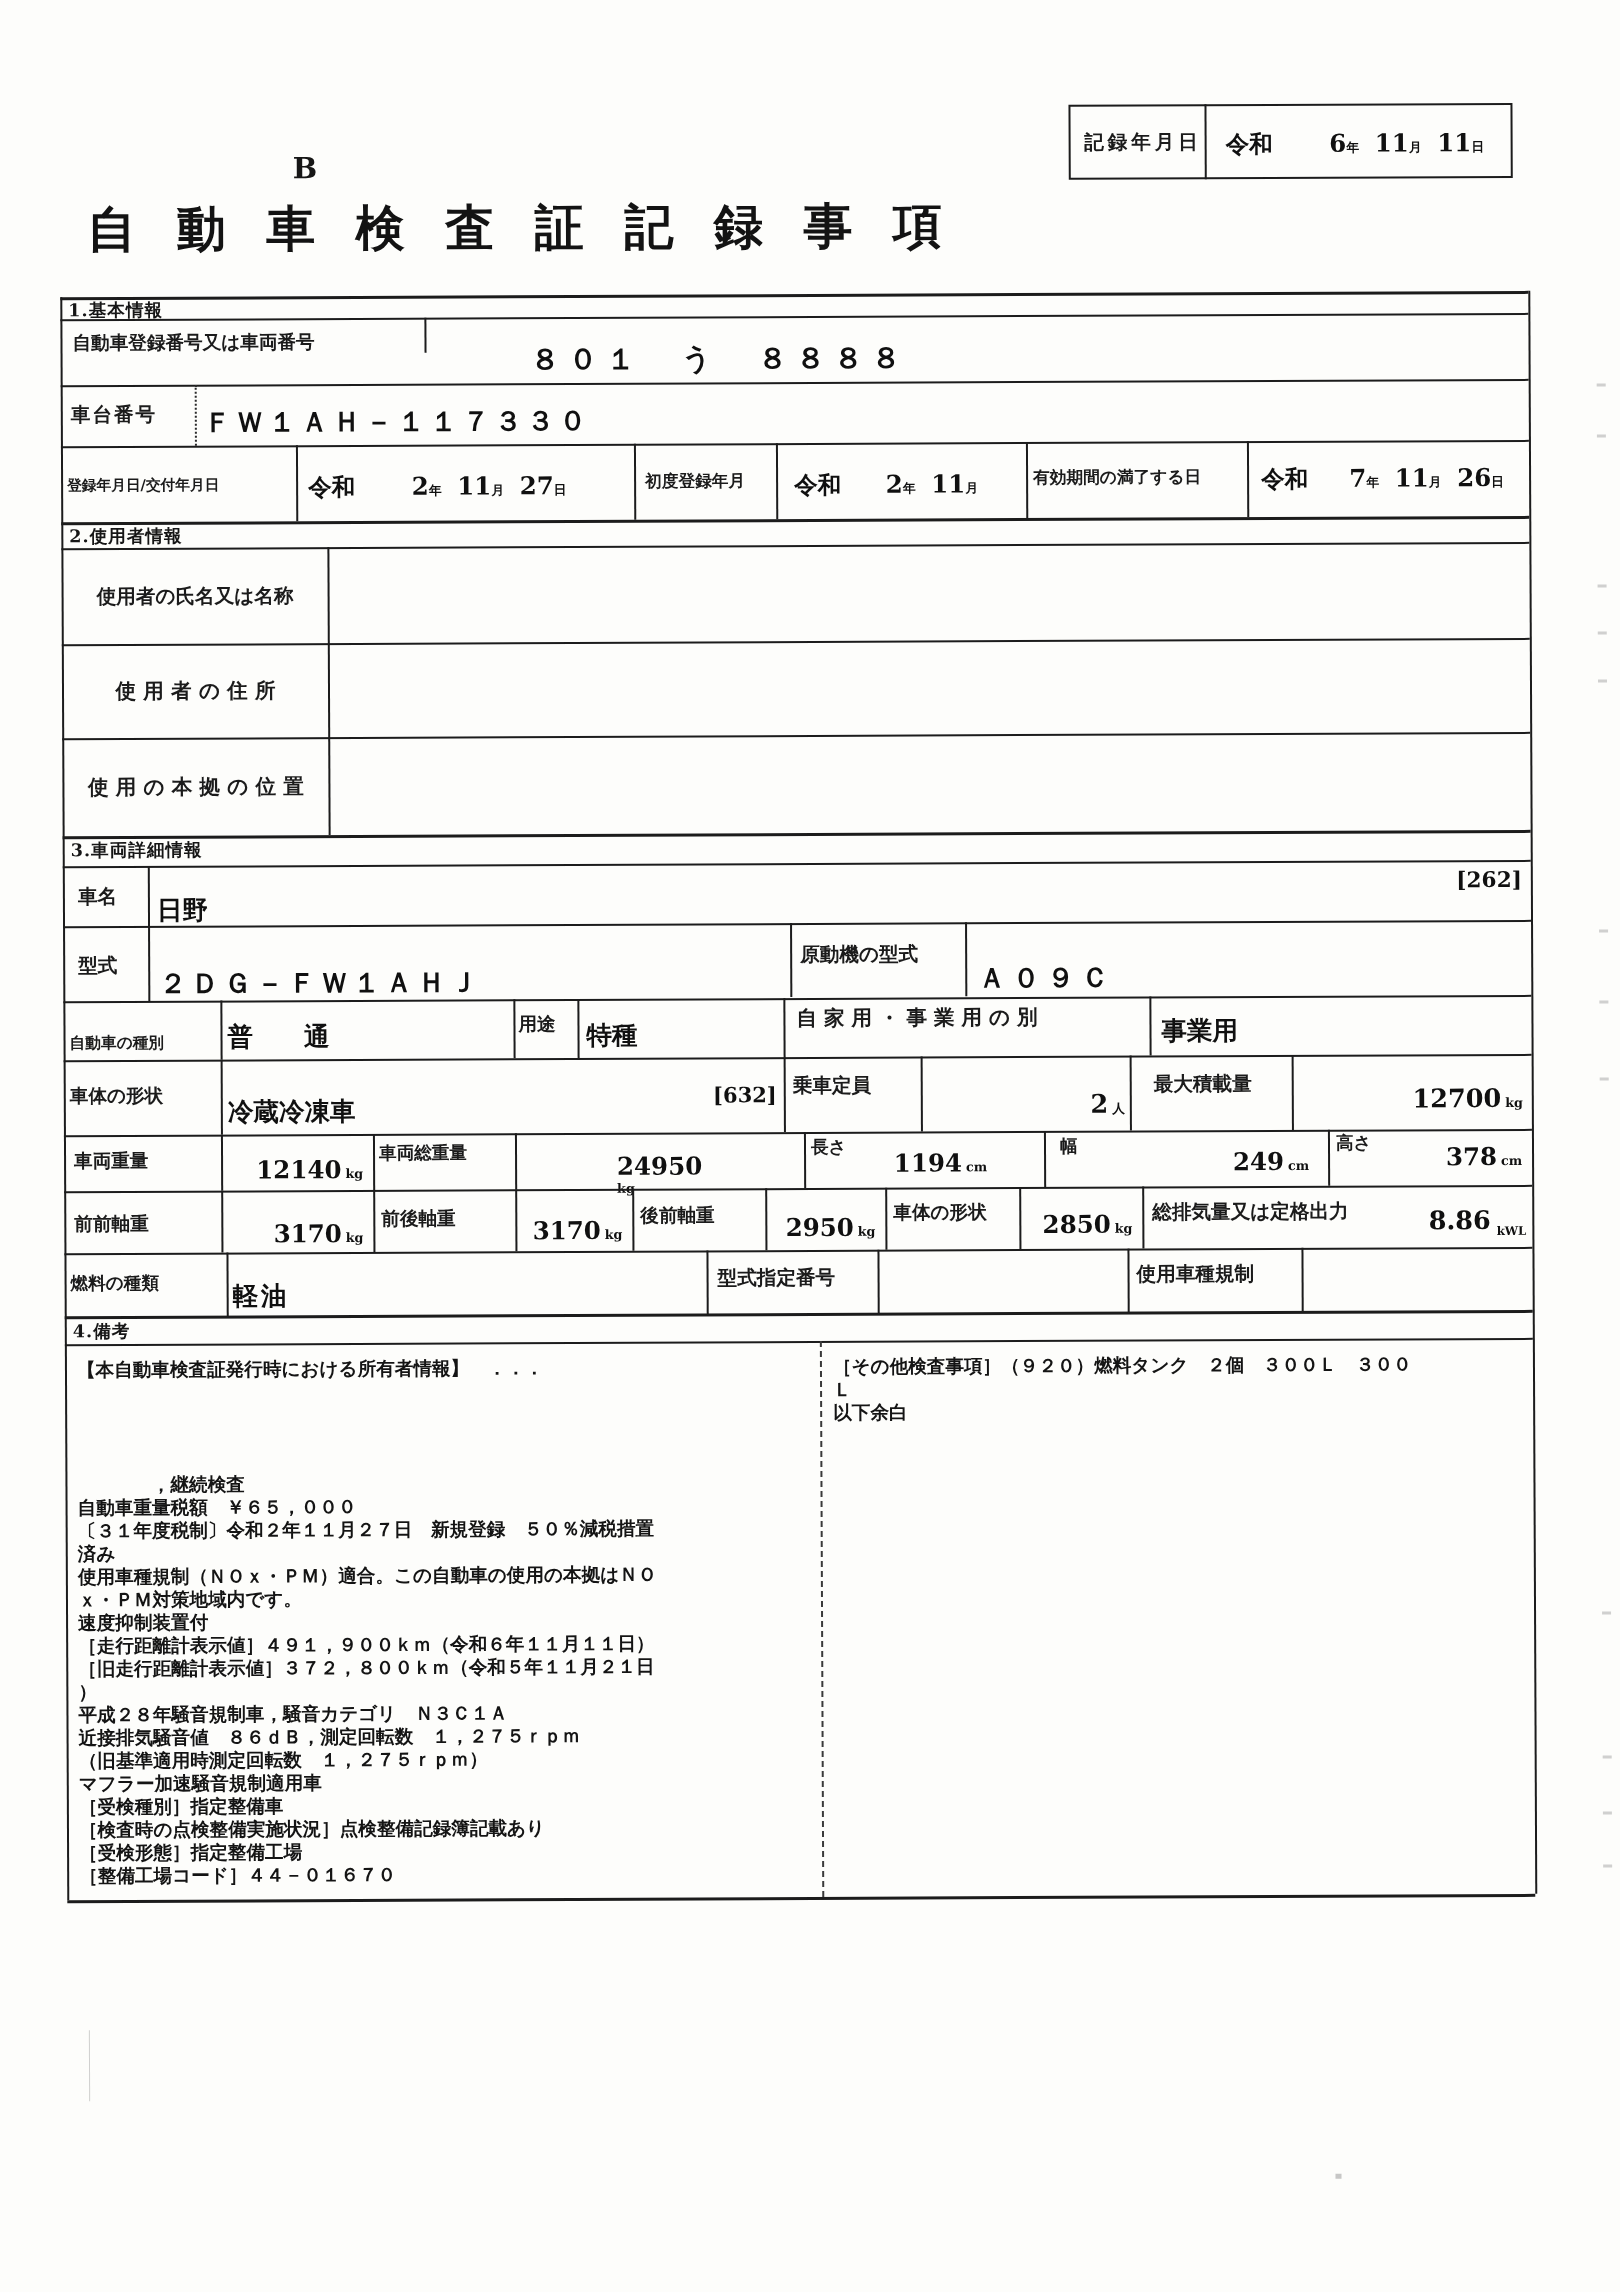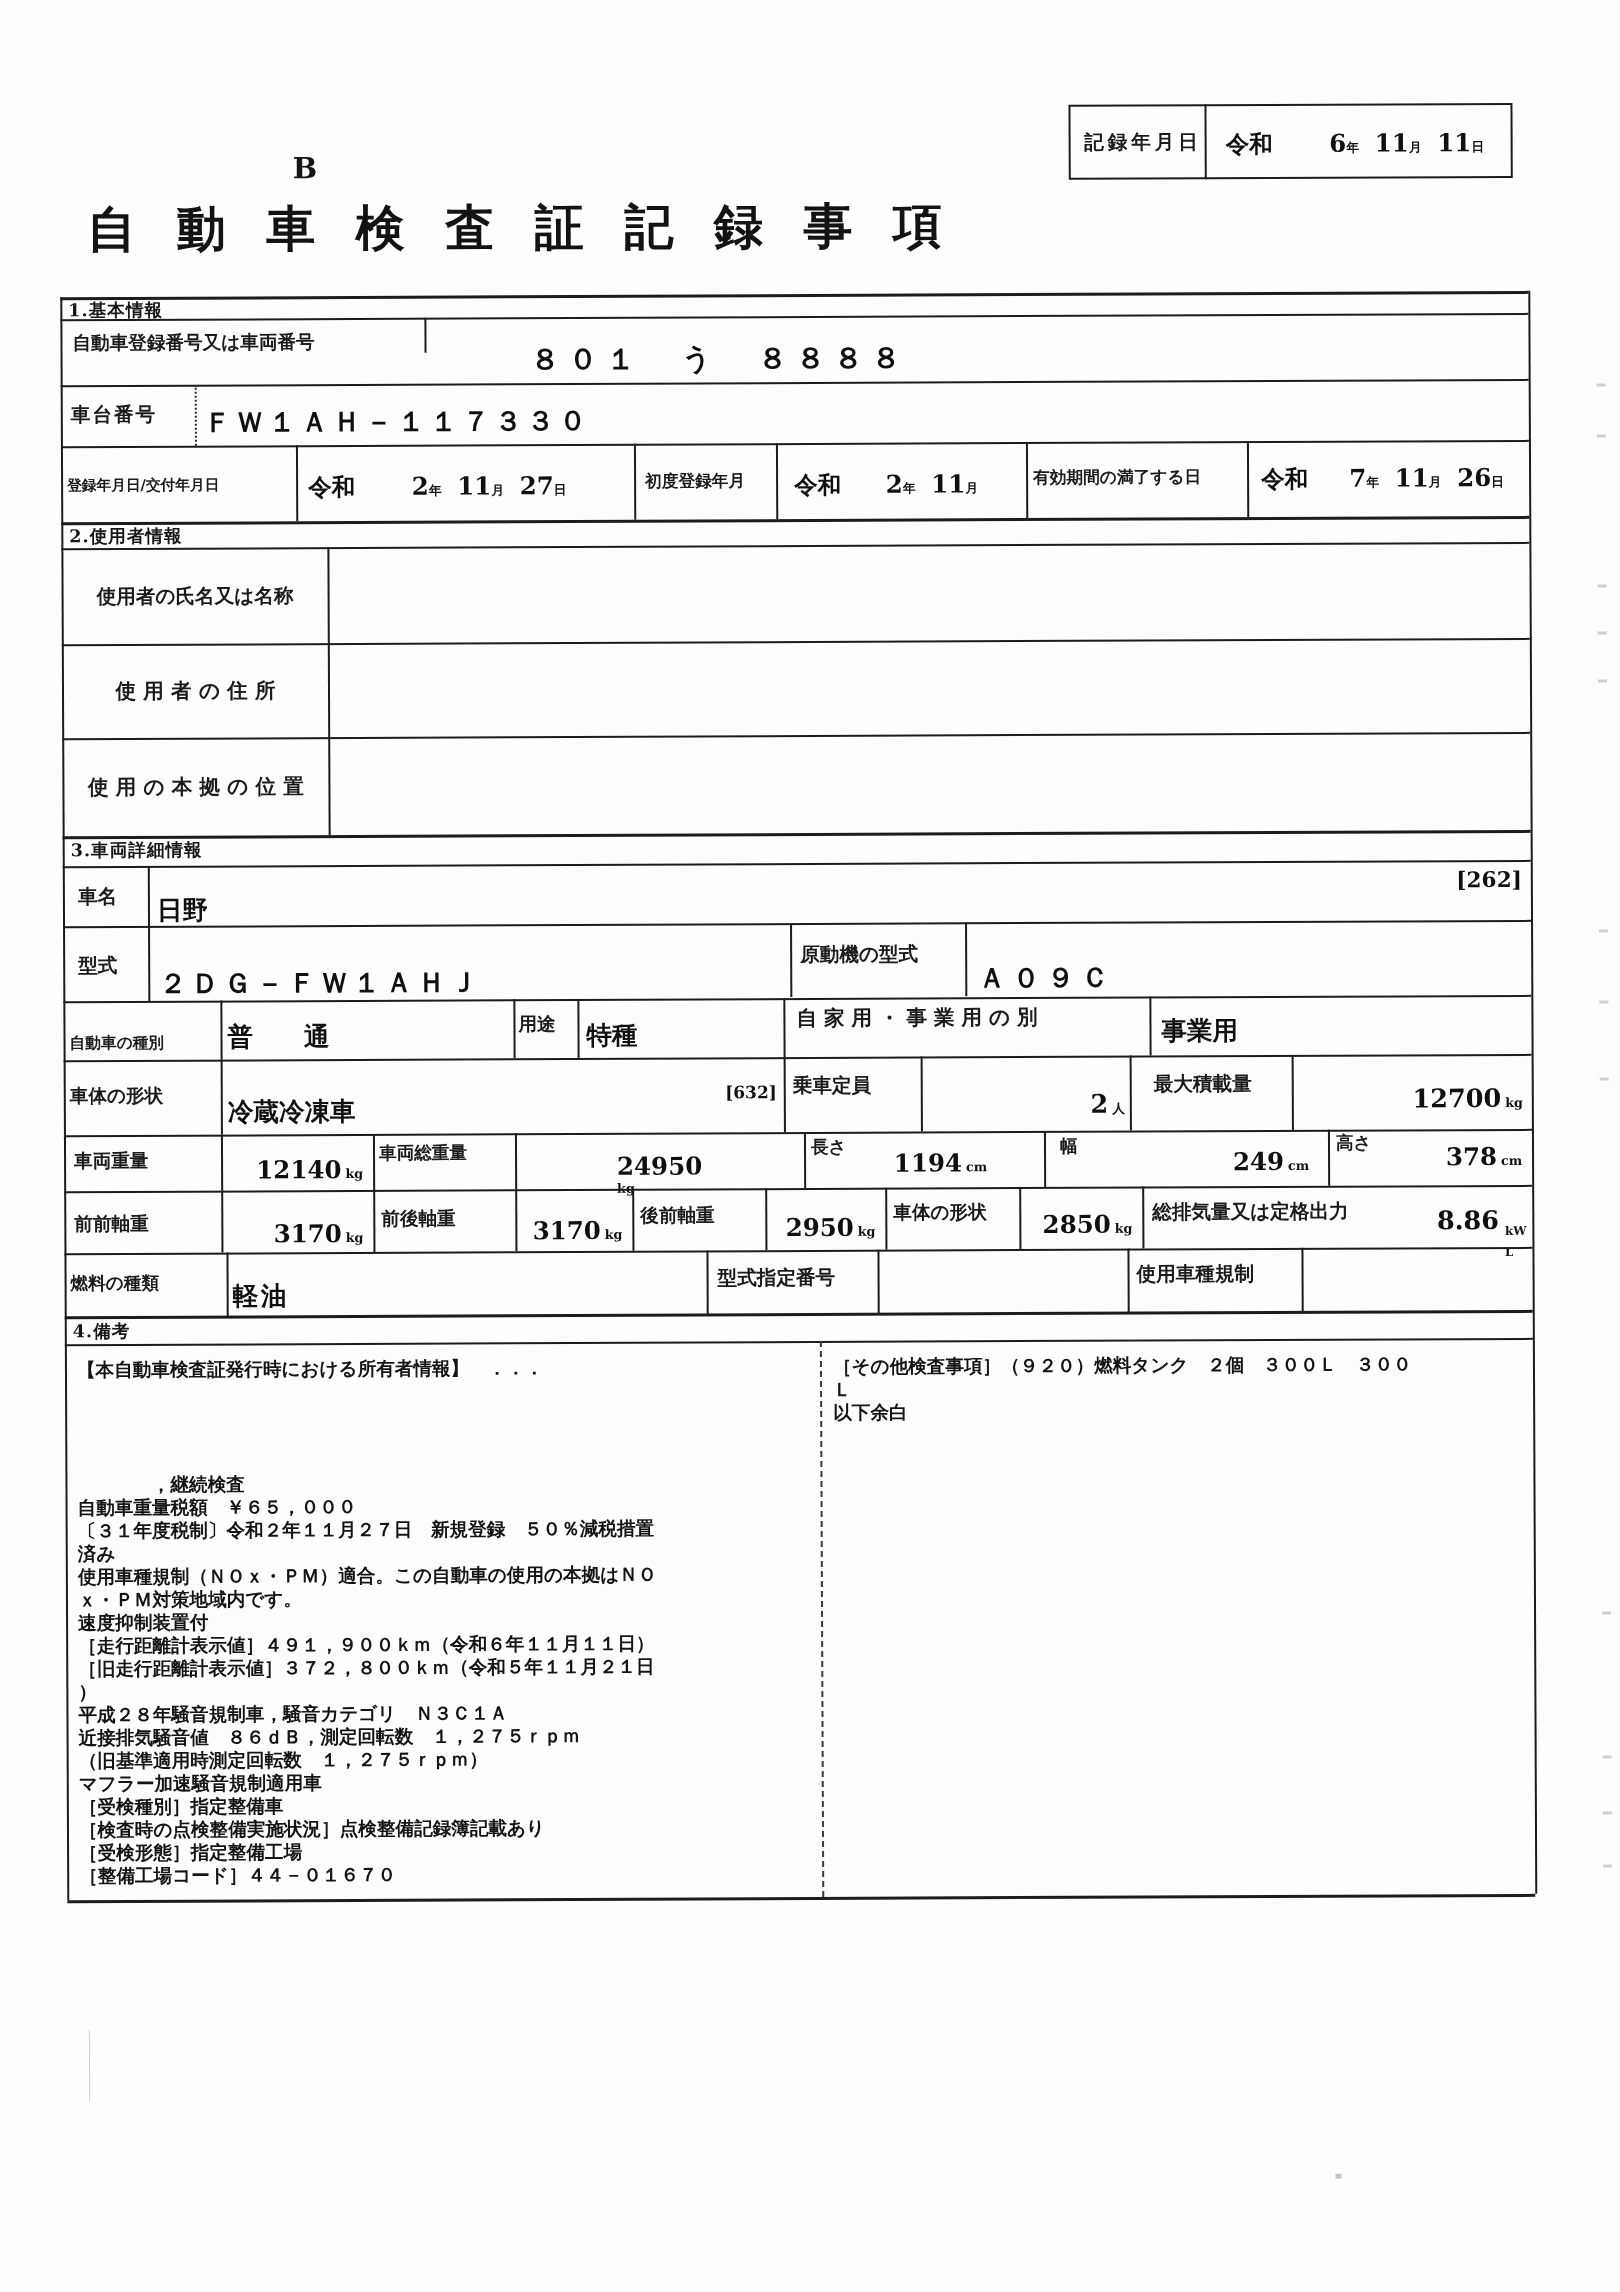--- a/index.html
+++ b/index.html
@@ -127,7 +127,7 @@
 
   <div class="lbl" style="left:65px;top:1080px;font-size:18.6px;">車体の形状</div>
   <div class="val" style="left:223px;top:1092px;font-size:25.5px;">冷蔵冷凍車</div>
-  <div class="val right" style="left:676px;top:1082px;width:96px;font-size:17px;">[632]</div>
+  <div class="val right" style="left:676px;top:1082px;width:96px;font-size:21px;">[632]</div>
   <div class="lbl" style="left:788px;top:1072px;font-size:19.6px;">乗車定員</div>
   <div class="val right" style="left:1004px;top:1090px;width:116px;font-size:25.5px;">
     <span>2</span>

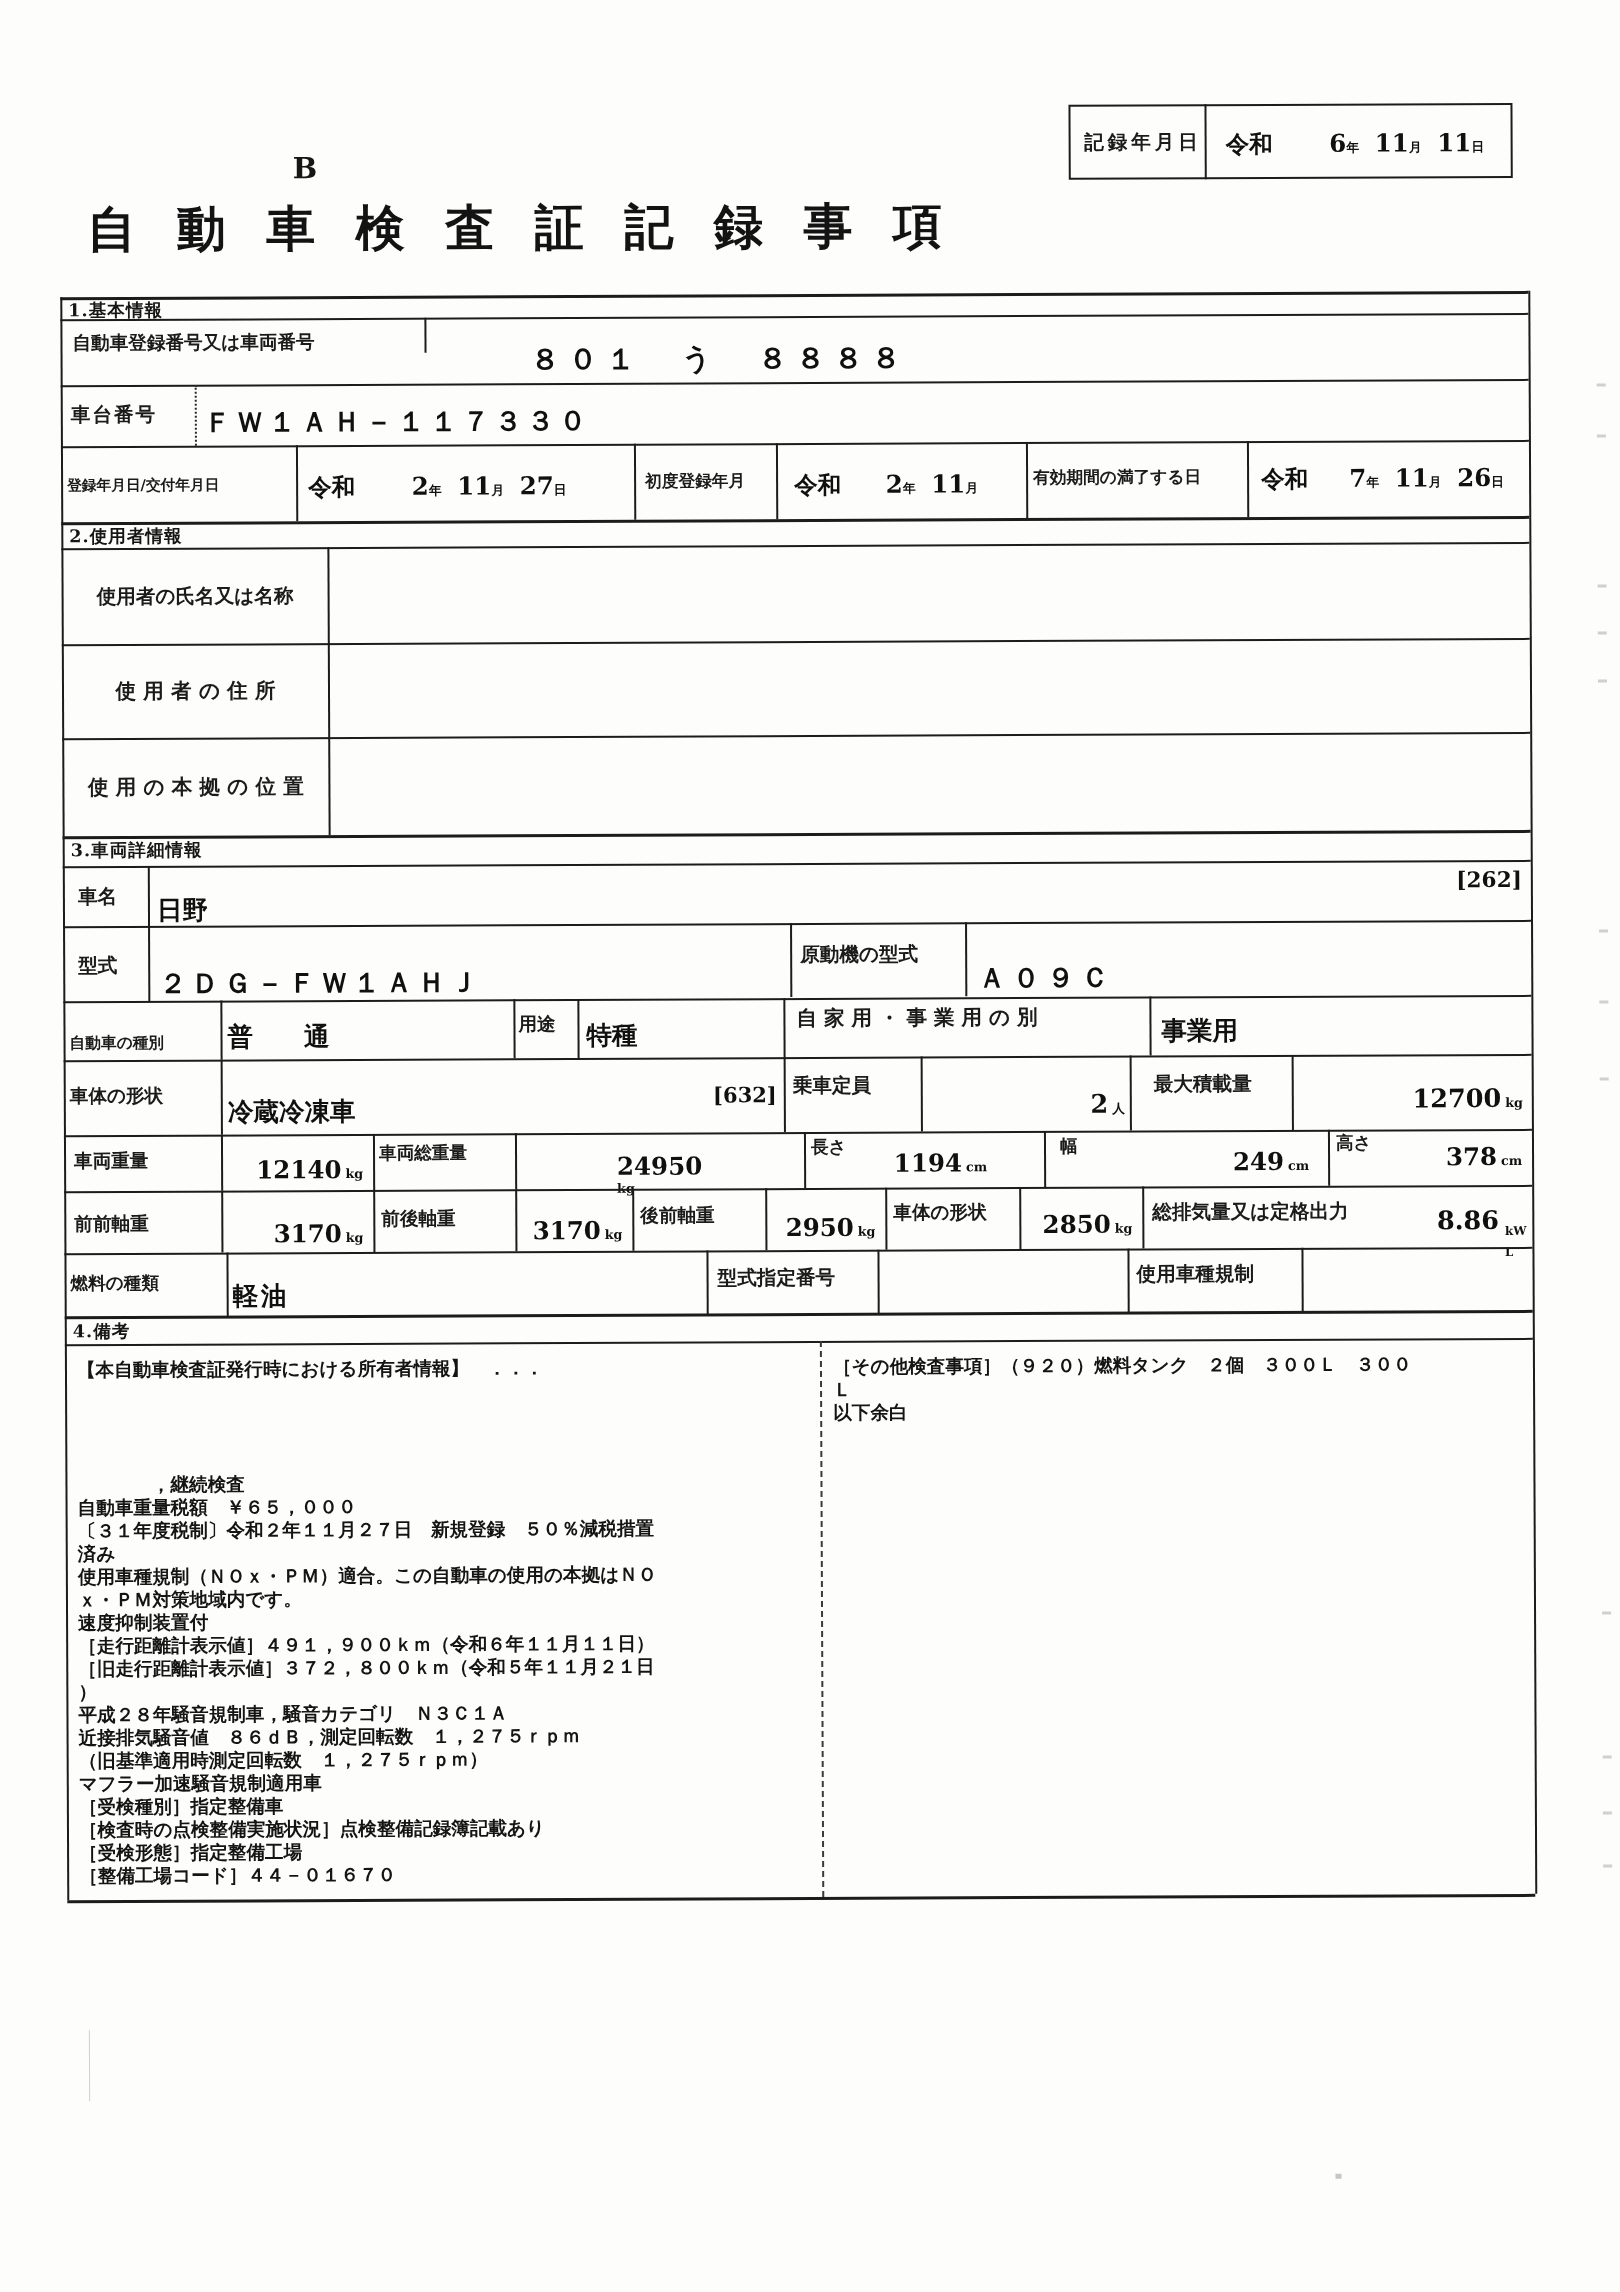--- a/index.html
+++ b/index.html
@@ -18,7 +18,7 @@
          display: flex; align-items: baseline; }
   .val.right { justify-content: flex-end; }
   .unit { font-size: 12.7px; font-weight: 600; margin-left: 3.9px; }
-  .unit-stack { display: inline-flex; flex-direction: column; justify-content: space-between;
+  .unit-stack { display: inline-flex; flex-direction: row; justify-content: space-between;
                 height: 33px; margin-left: 5.9px; font-size: 11.8px; font-weight: 600; line-height: 11.8px;
                 transform: translateY(5.9px); }
   .era { margin-right: 41px; font-size: 23.5px; }

